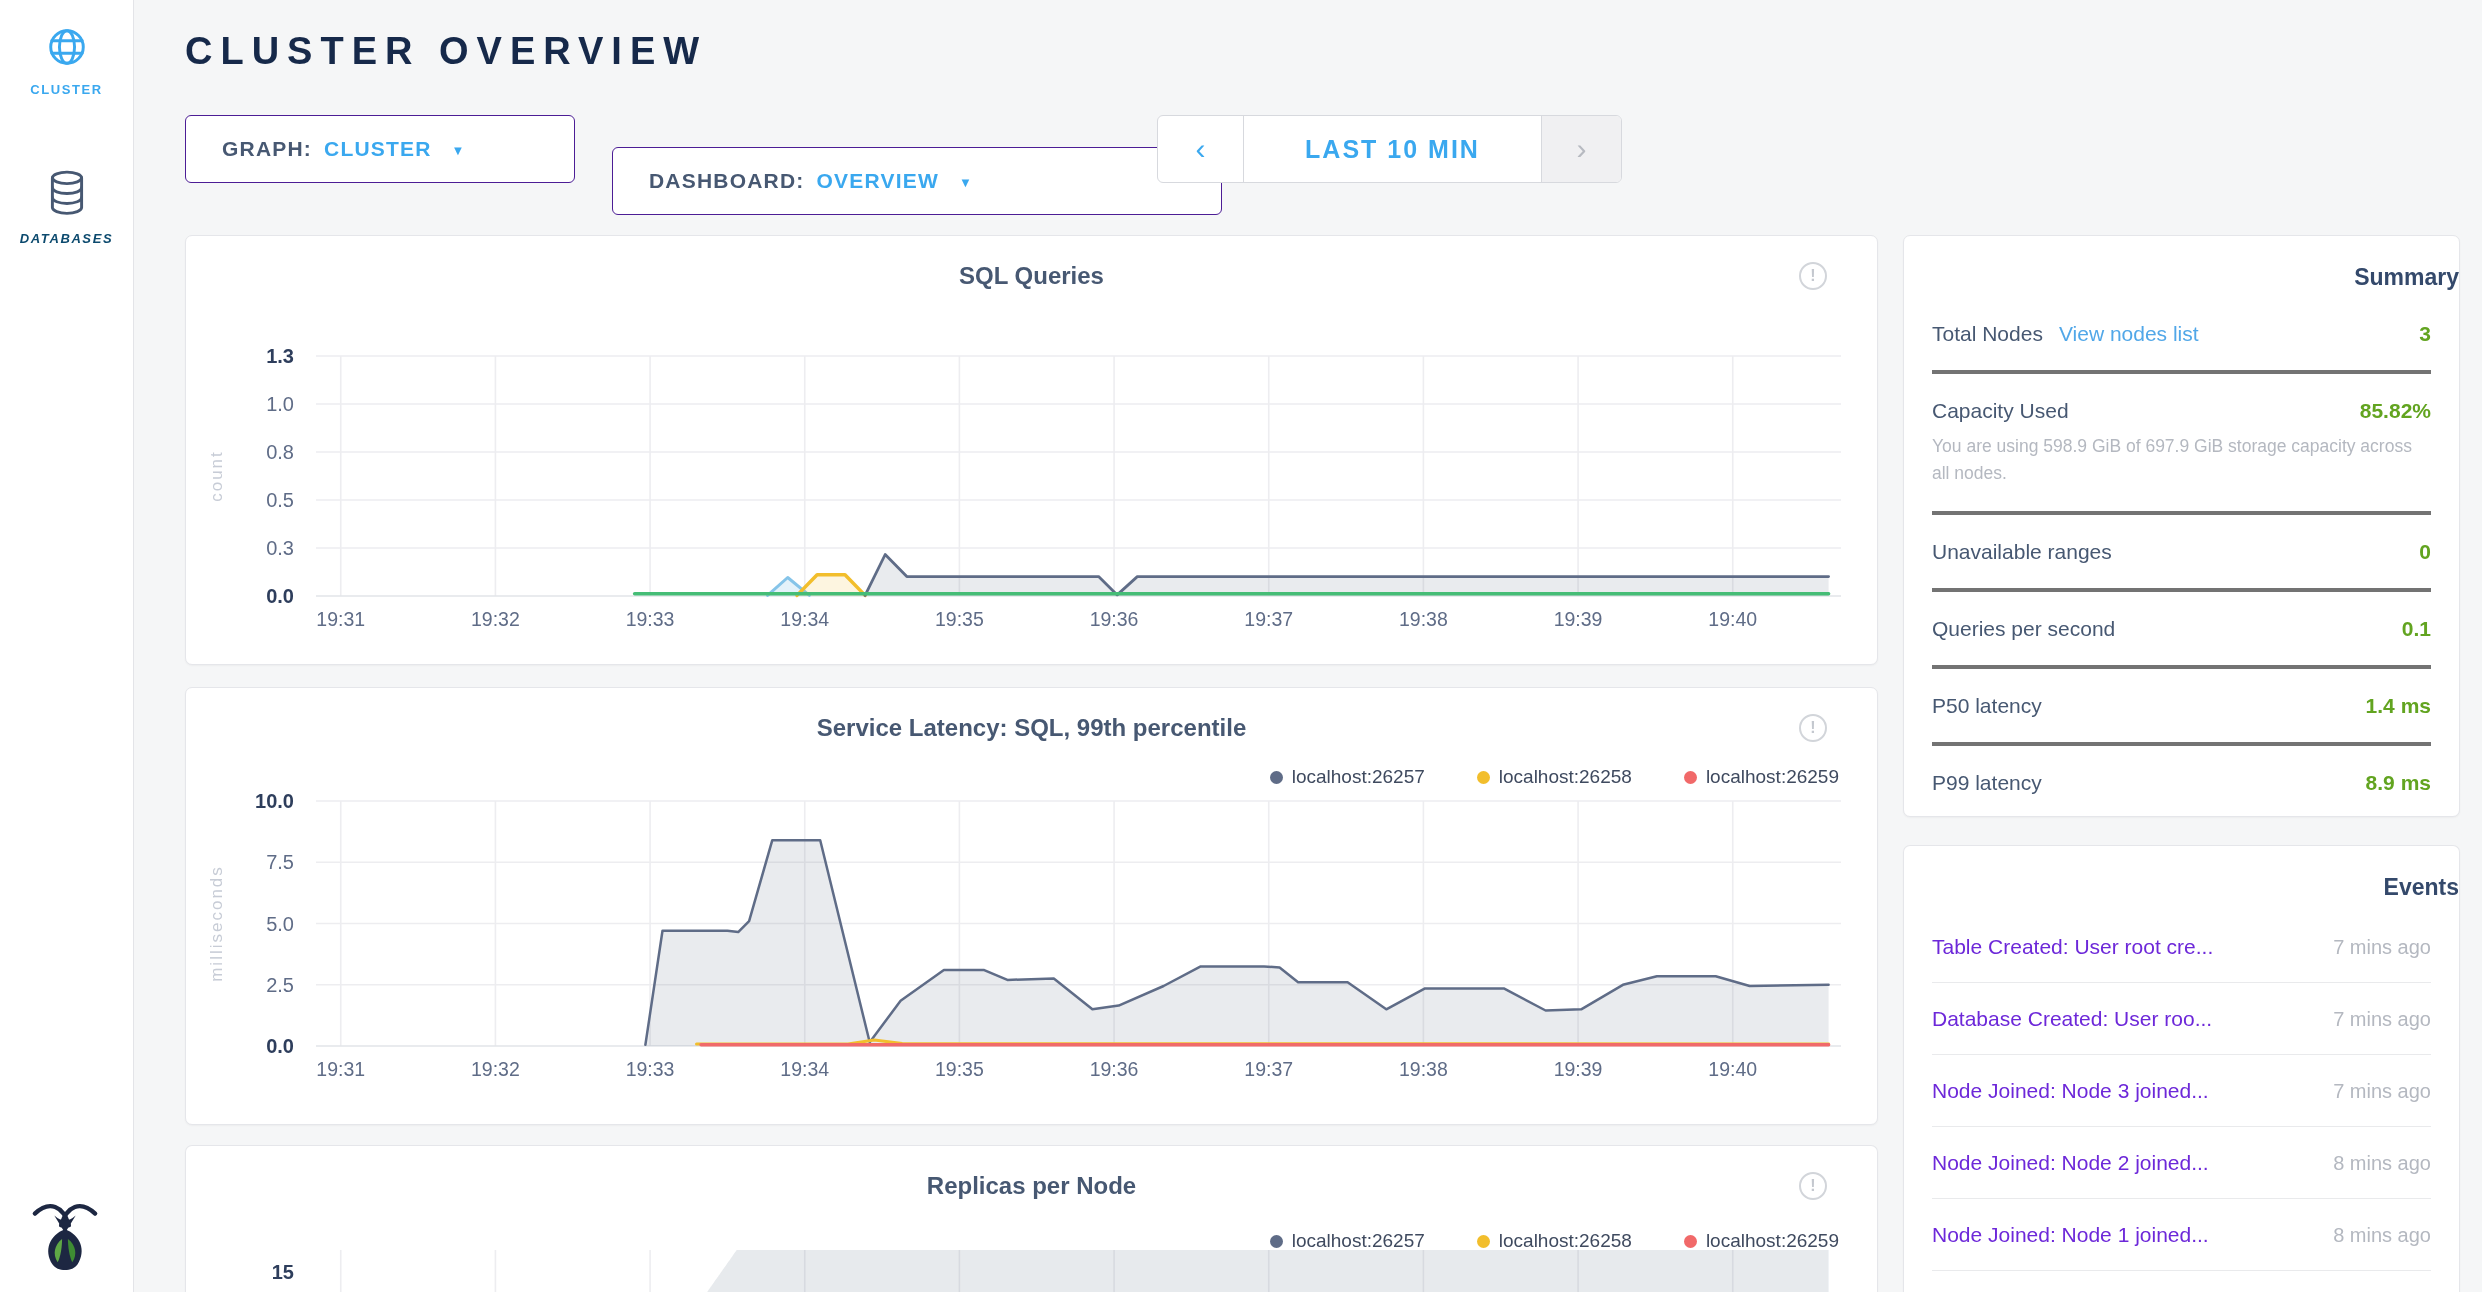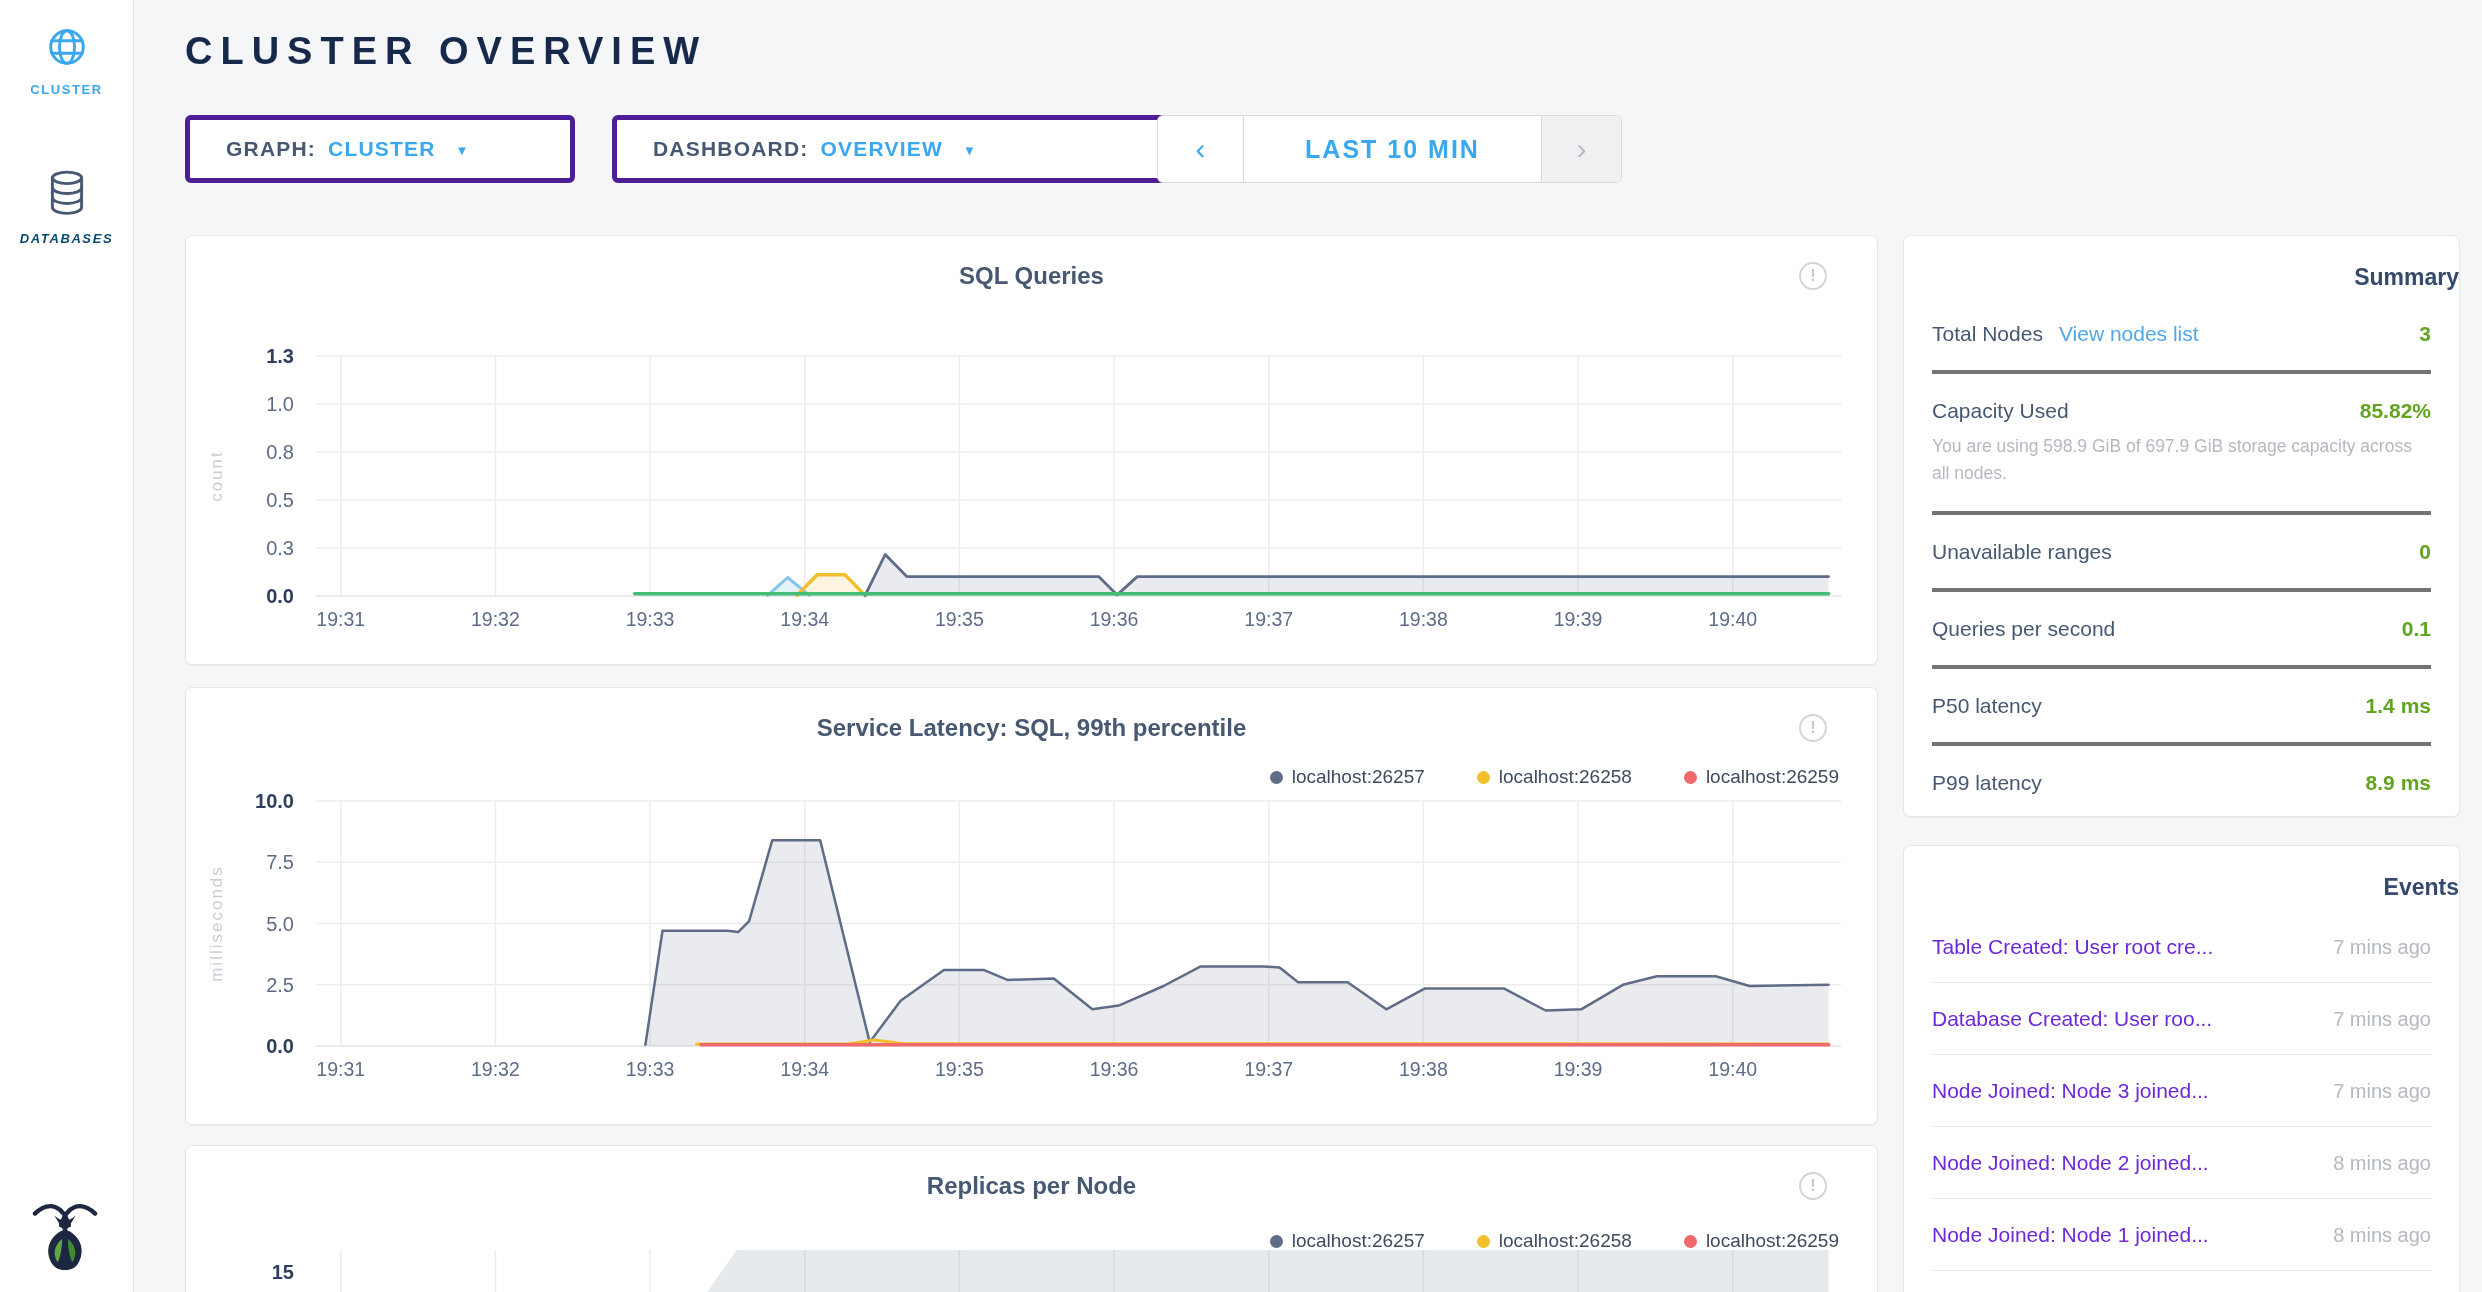--- a/index.html
+++ b/index.html
@@ -30,7 +30,7 @@
   }
   .ctrl{
     position:absolute;top:115px;height:68px;box-sizing:border-box;
-    background:#fff;border:5px solid #4c1d95;border-radius:6px;
+    background:#fff;border:1px solid #4c1d95;border-radius:6px;
     display:flex;align-items:center;cursor:pointer;
   }
   .ctrl-graph{left:185px;width:390px;padding-left:36px;}

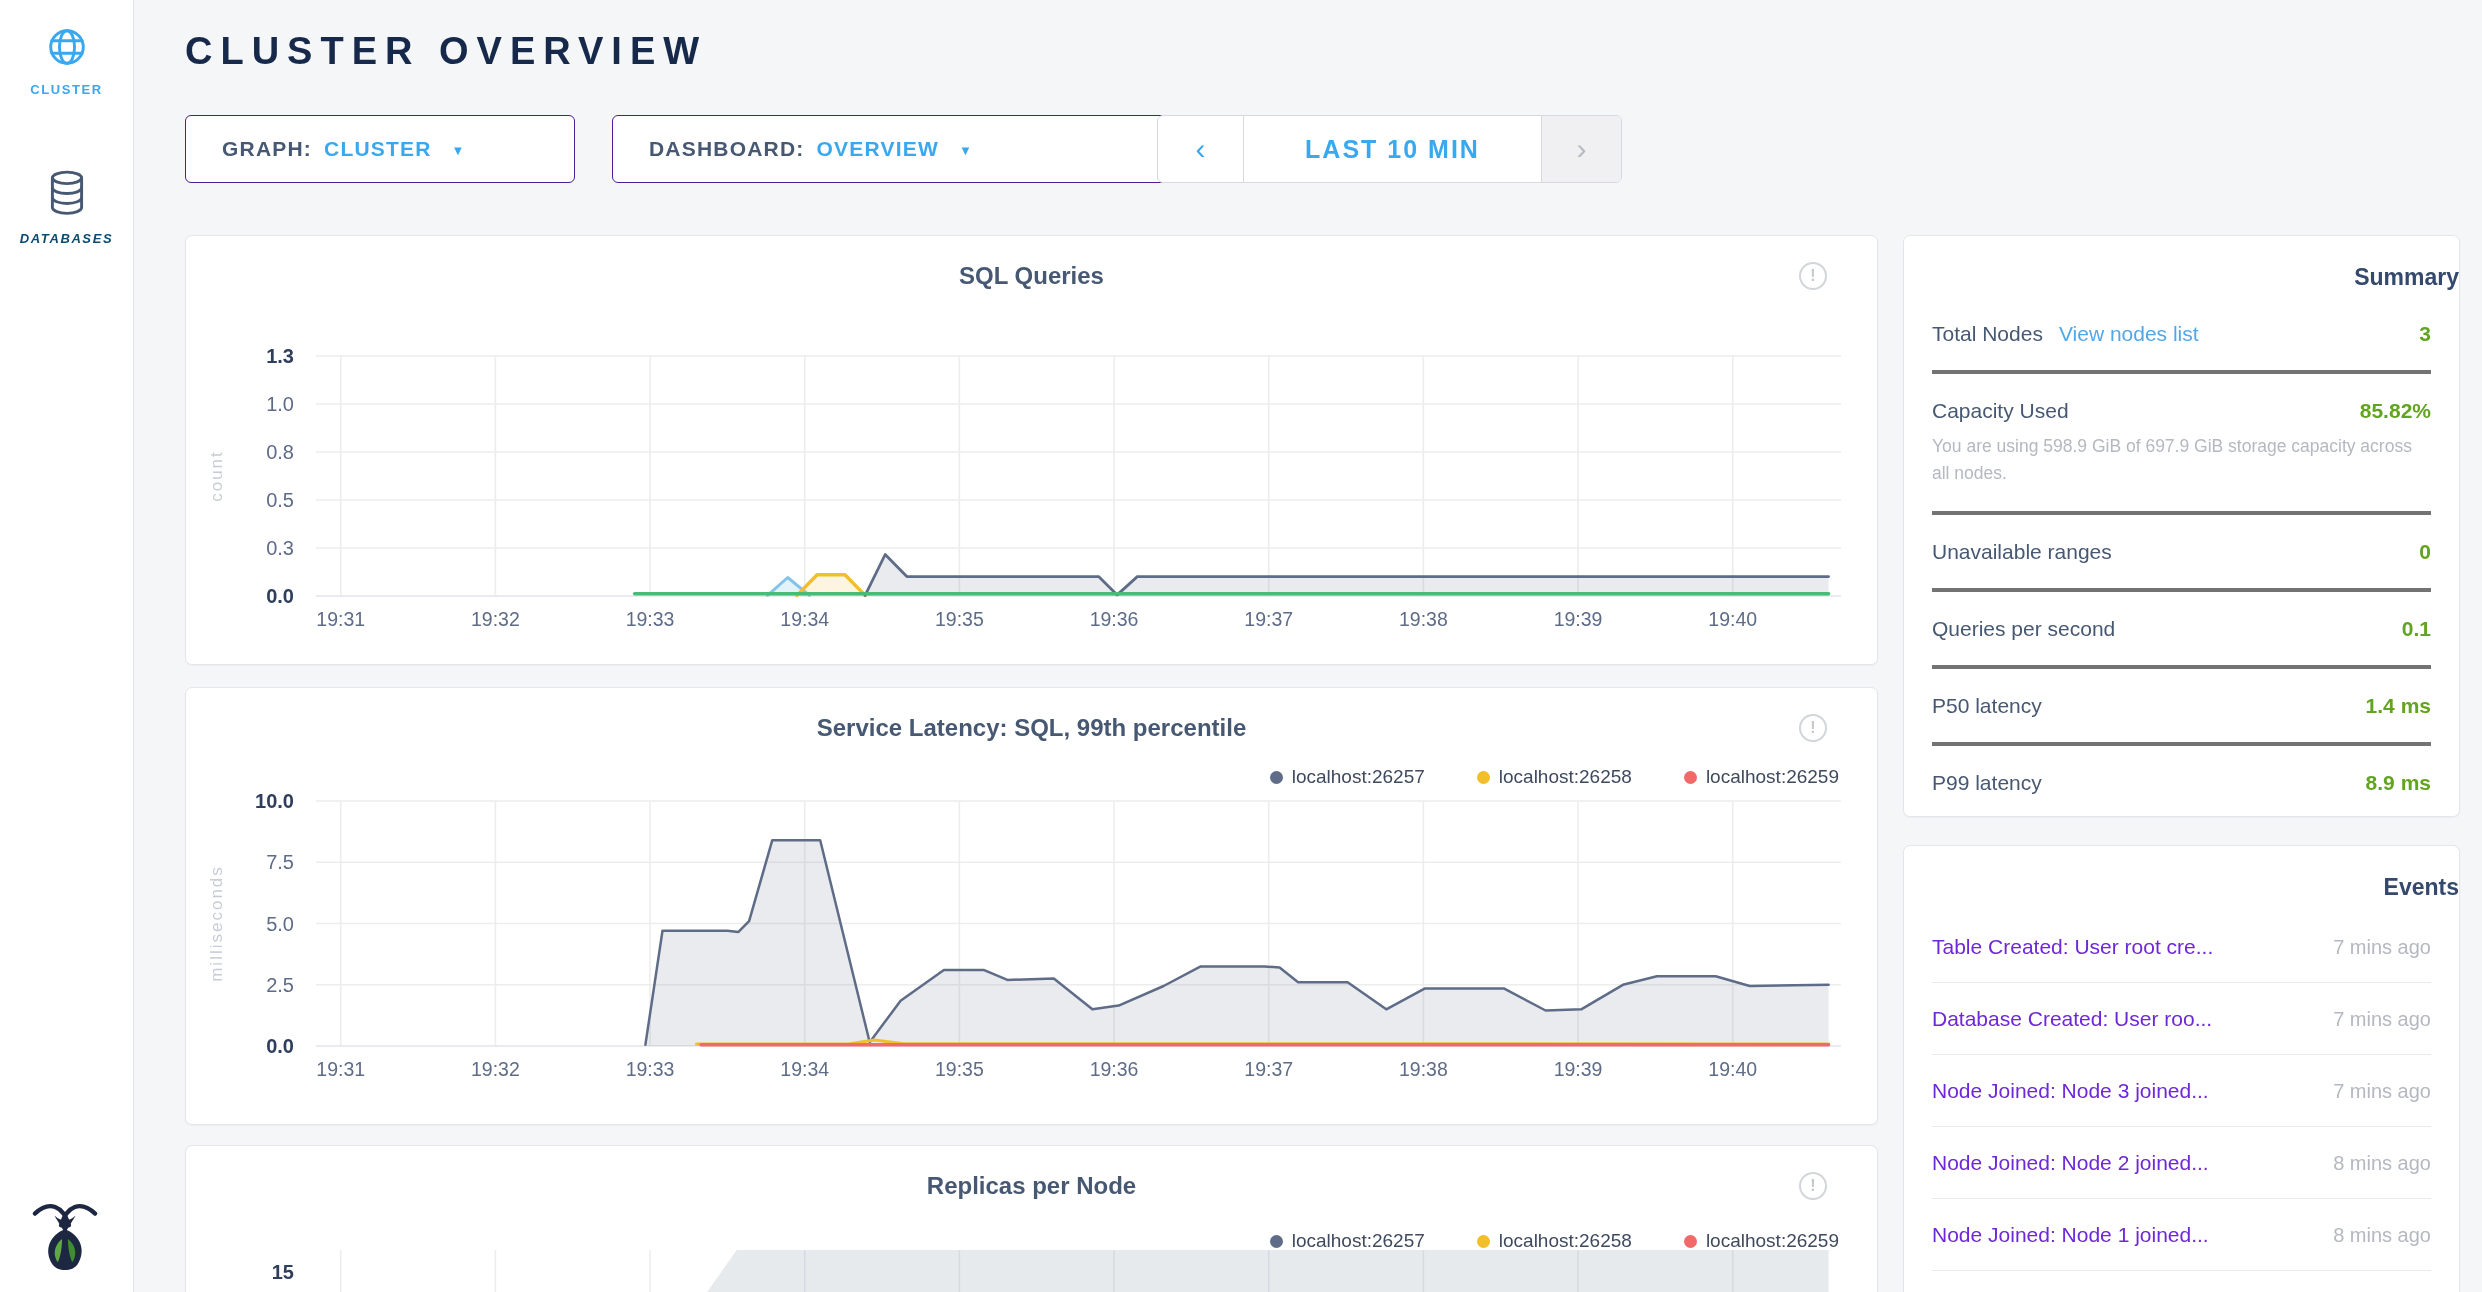--- a/index.html
+++ b/index.html
@@ -34,7 +34,7 @@
     display:flex;align-items:center;cursor:pointer;
   }
   .ctrl-graph{left:185px;width:390px;padding-left:36px;}
-  .ctrl-dash{left:612px;width:610px;padding-left:36px;}
+  .ctrl-dash{left:612px;width:610px;padding-left:36px;margin-top:32px;}
   .ctrl-label{font-size:21px;font-weight:600;color:#475872;letter-spacing:1.2px;}
   .ctrl-value{font-size:21px;font-weight:700;color:#3aa8ef;letter-spacing:1.2px;margin-left:12px;}
   .caret{font-size:13px;color:#3aa8ef;margin-left:20px;transform:translateY(1px);}

